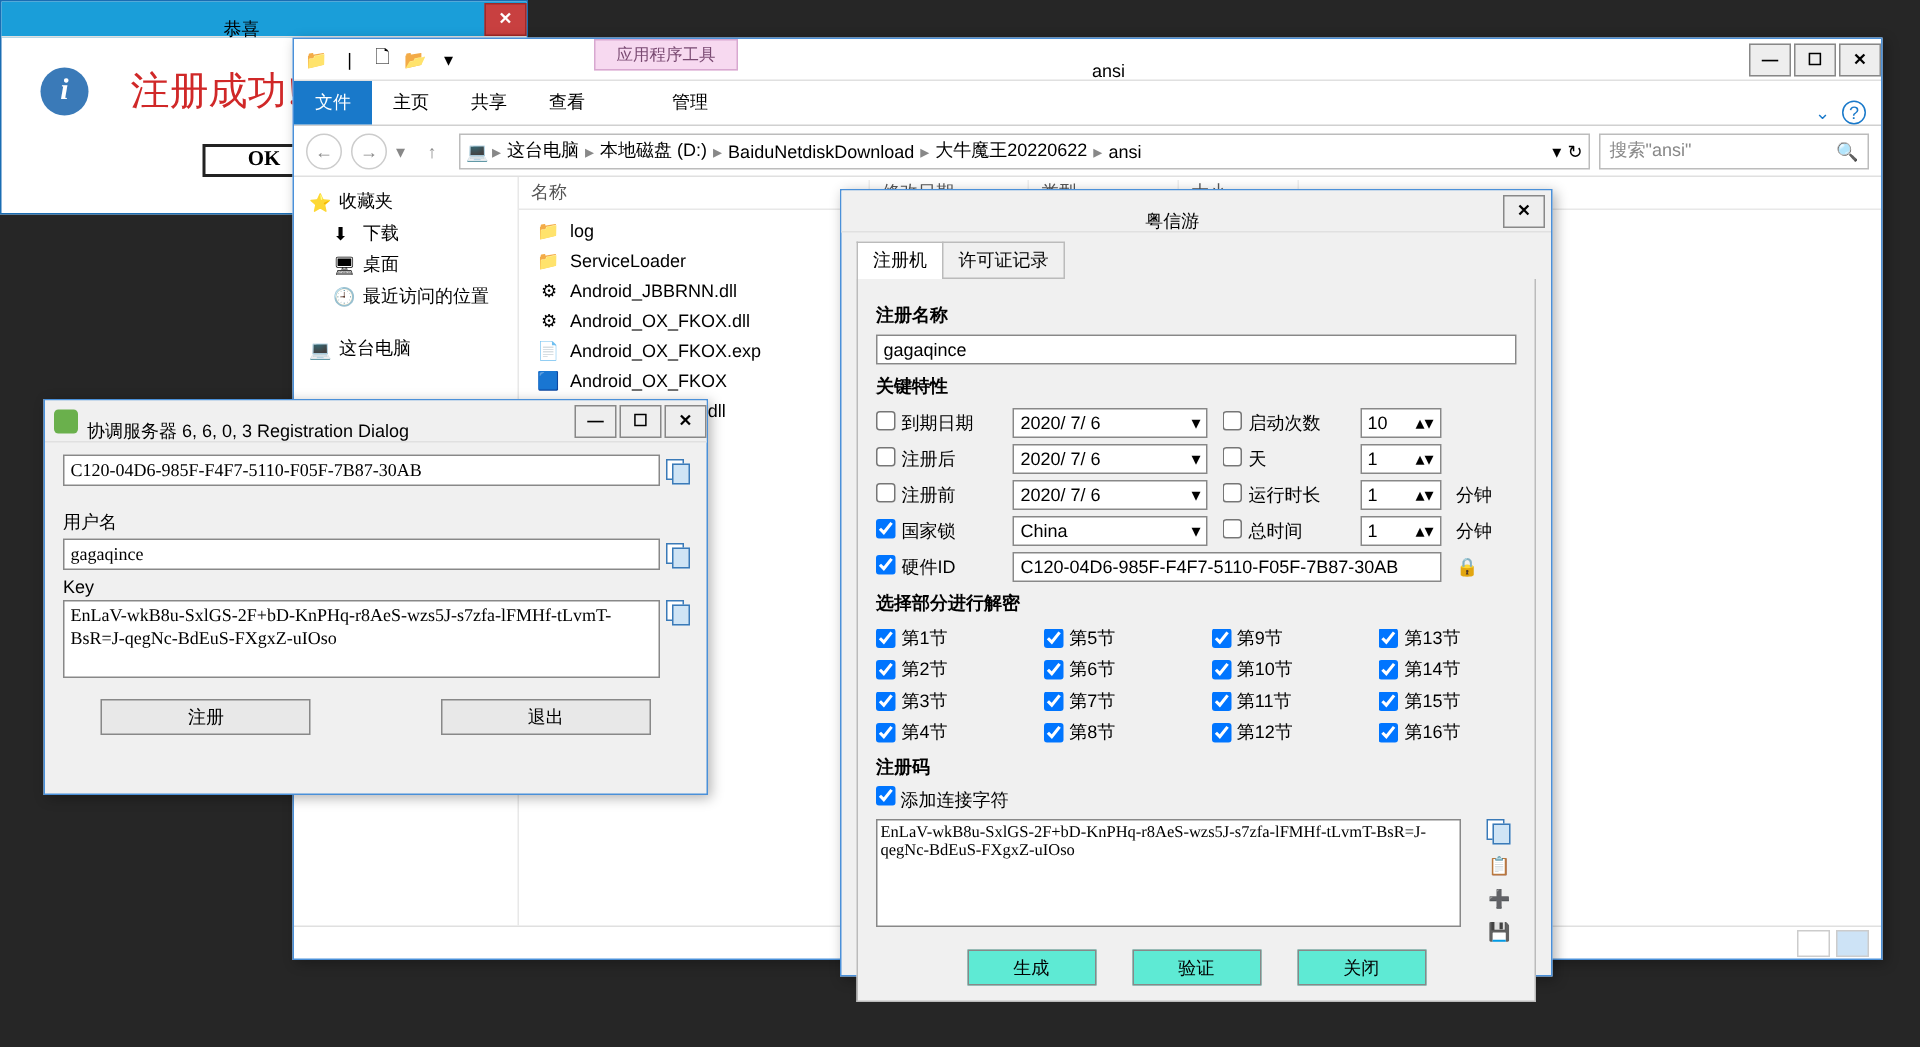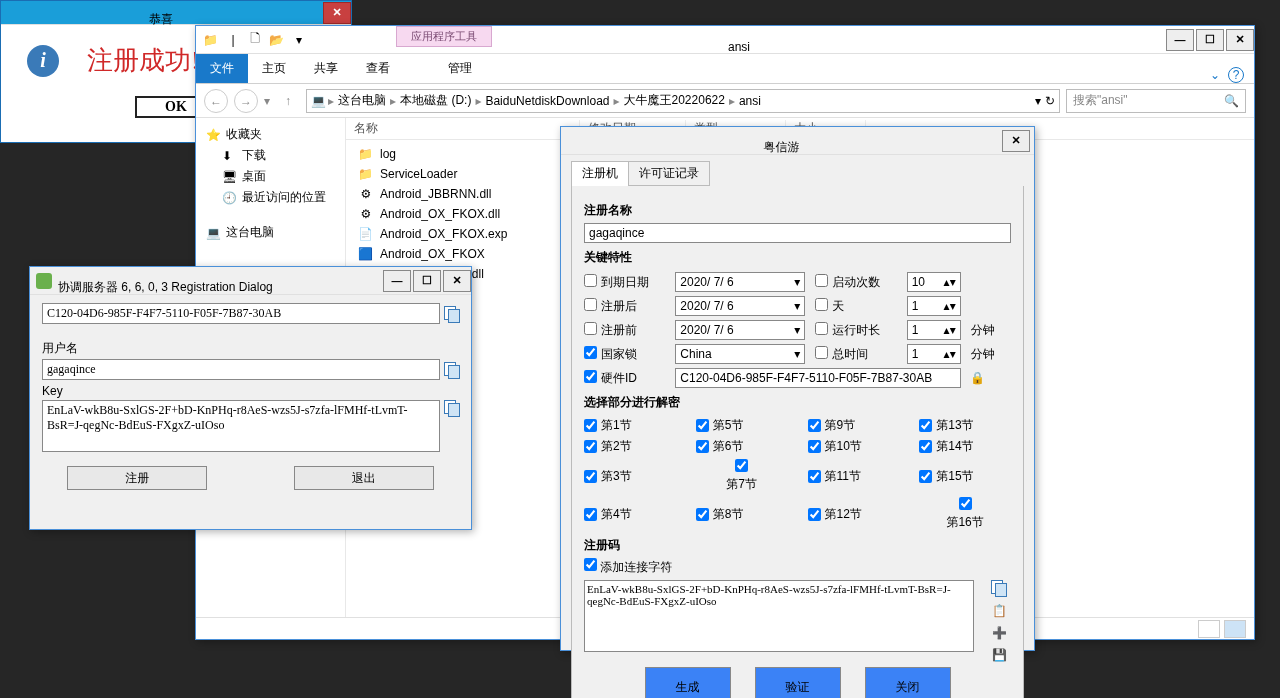--- a/index.html
+++ b/index.html
@@ -398,7 +398,7 @@
           <input type="checkbox" checked="" style="">
           <span>第6节</span>
         </label>
-        <label style="grid-area: 3 / 2; flex-direction: column;">
+        <label style="grid-area: 3 / 2;">
           <input type="checkbox" checked="" style="">
           <span>第7节</span>
         </label>

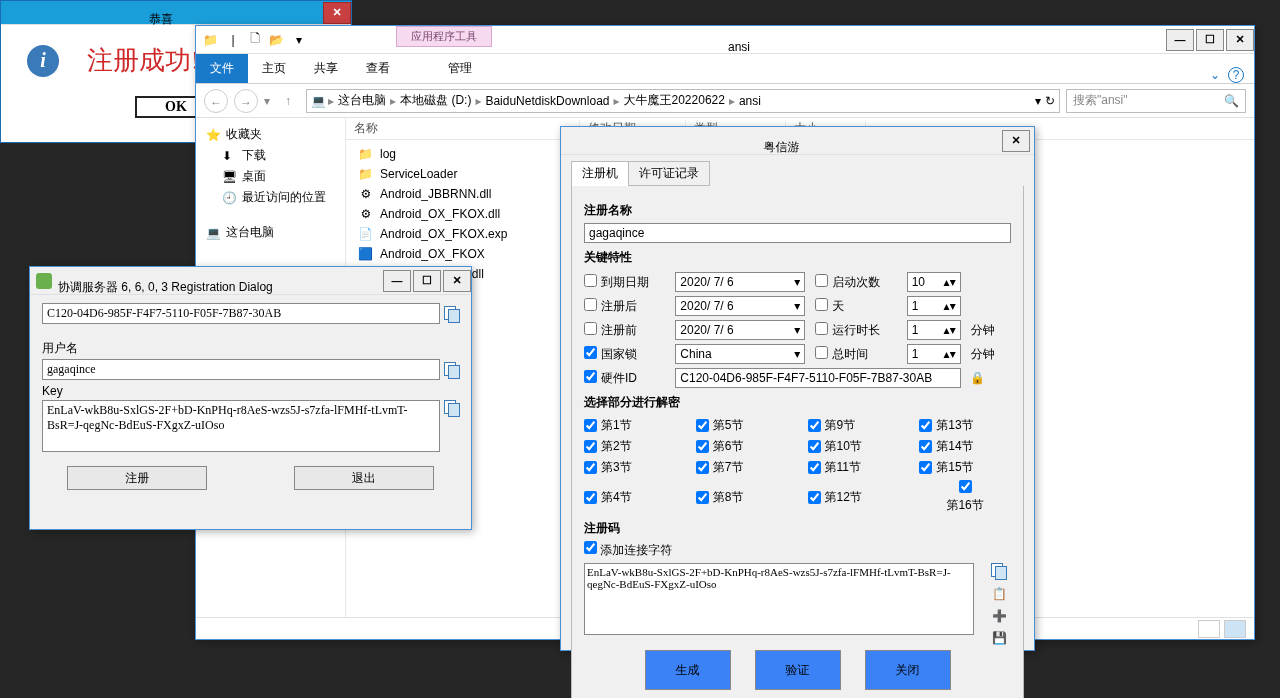--- a/index.html
+++ b/index.html
@@ -434,7 +434,7 @@
           <input type="checkbox" checked="" style="">
           <span>第15节</span>
         </label>
-        <label style="grid-area: 4 / 4; flex-direction: column;">
+        <label style="grid-area: 4 / 4;">
           <input type="checkbox" checked="" style="">
           <span>第16节</span>
         </label>

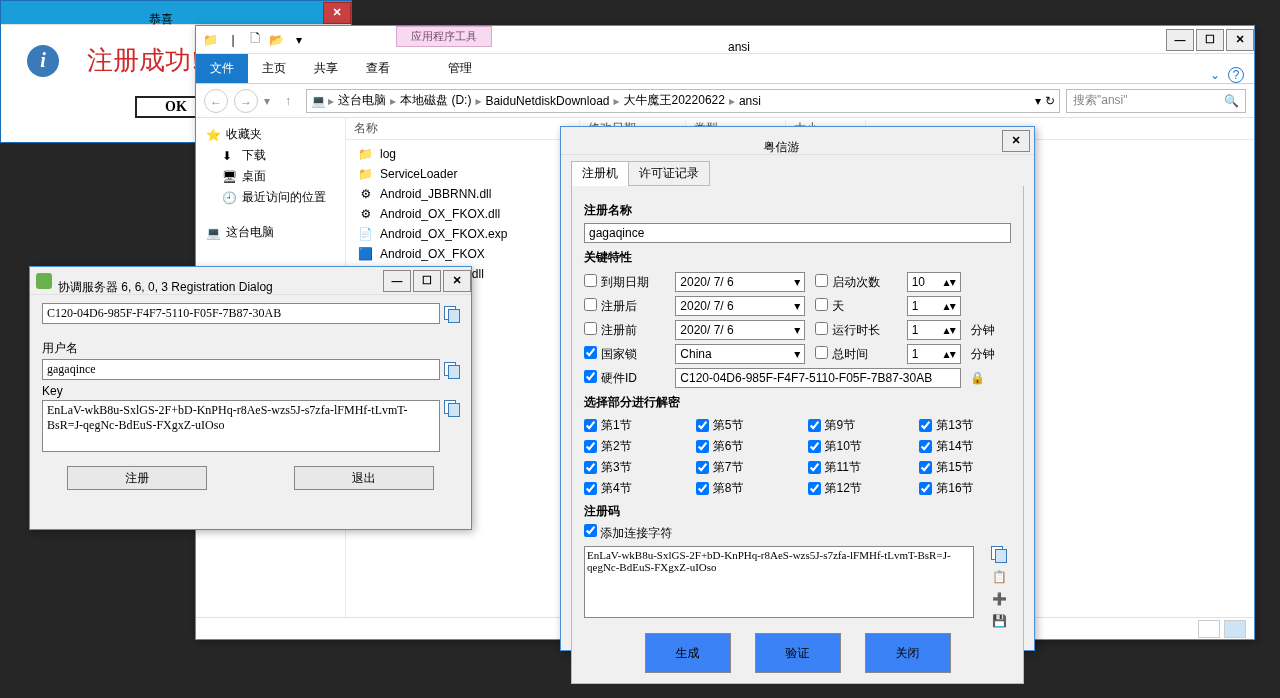--- a/index.html
+++ b/index.html
@@ -74,7 +74,7 @@
 #keygen .codeicons { position: absolute; right: 2px; top: 0; display: flex; flex-direction: column; gap: 4px; }
 #keygen .codeicons span { width: 18px; height: 18px; display: inline-flex; align-items: center; justify-content: center; cursor: pointer; }
 #keygen .kbtns { display: flex; justify-content: center; gap: 24px; margin-top: 12px; }
-#keygen .kbtns button { width: 86px; height: 40px; border: 1px solid #888; background: #3b82f6; cursor: pointer; }
+#keygen .kbtns button { width: 86px; height: 24px; border: 1px solid #888; background: #5eead4; cursor: pointer; }
 
 #msgbox { left: 221px; top: 551px; width: 352px; height: 143px; background: #fff; border: 1px solid #1a6db3; }
 #msgbox .titlebar { background: #1a9ed9; color: #000; height: 24px; }

